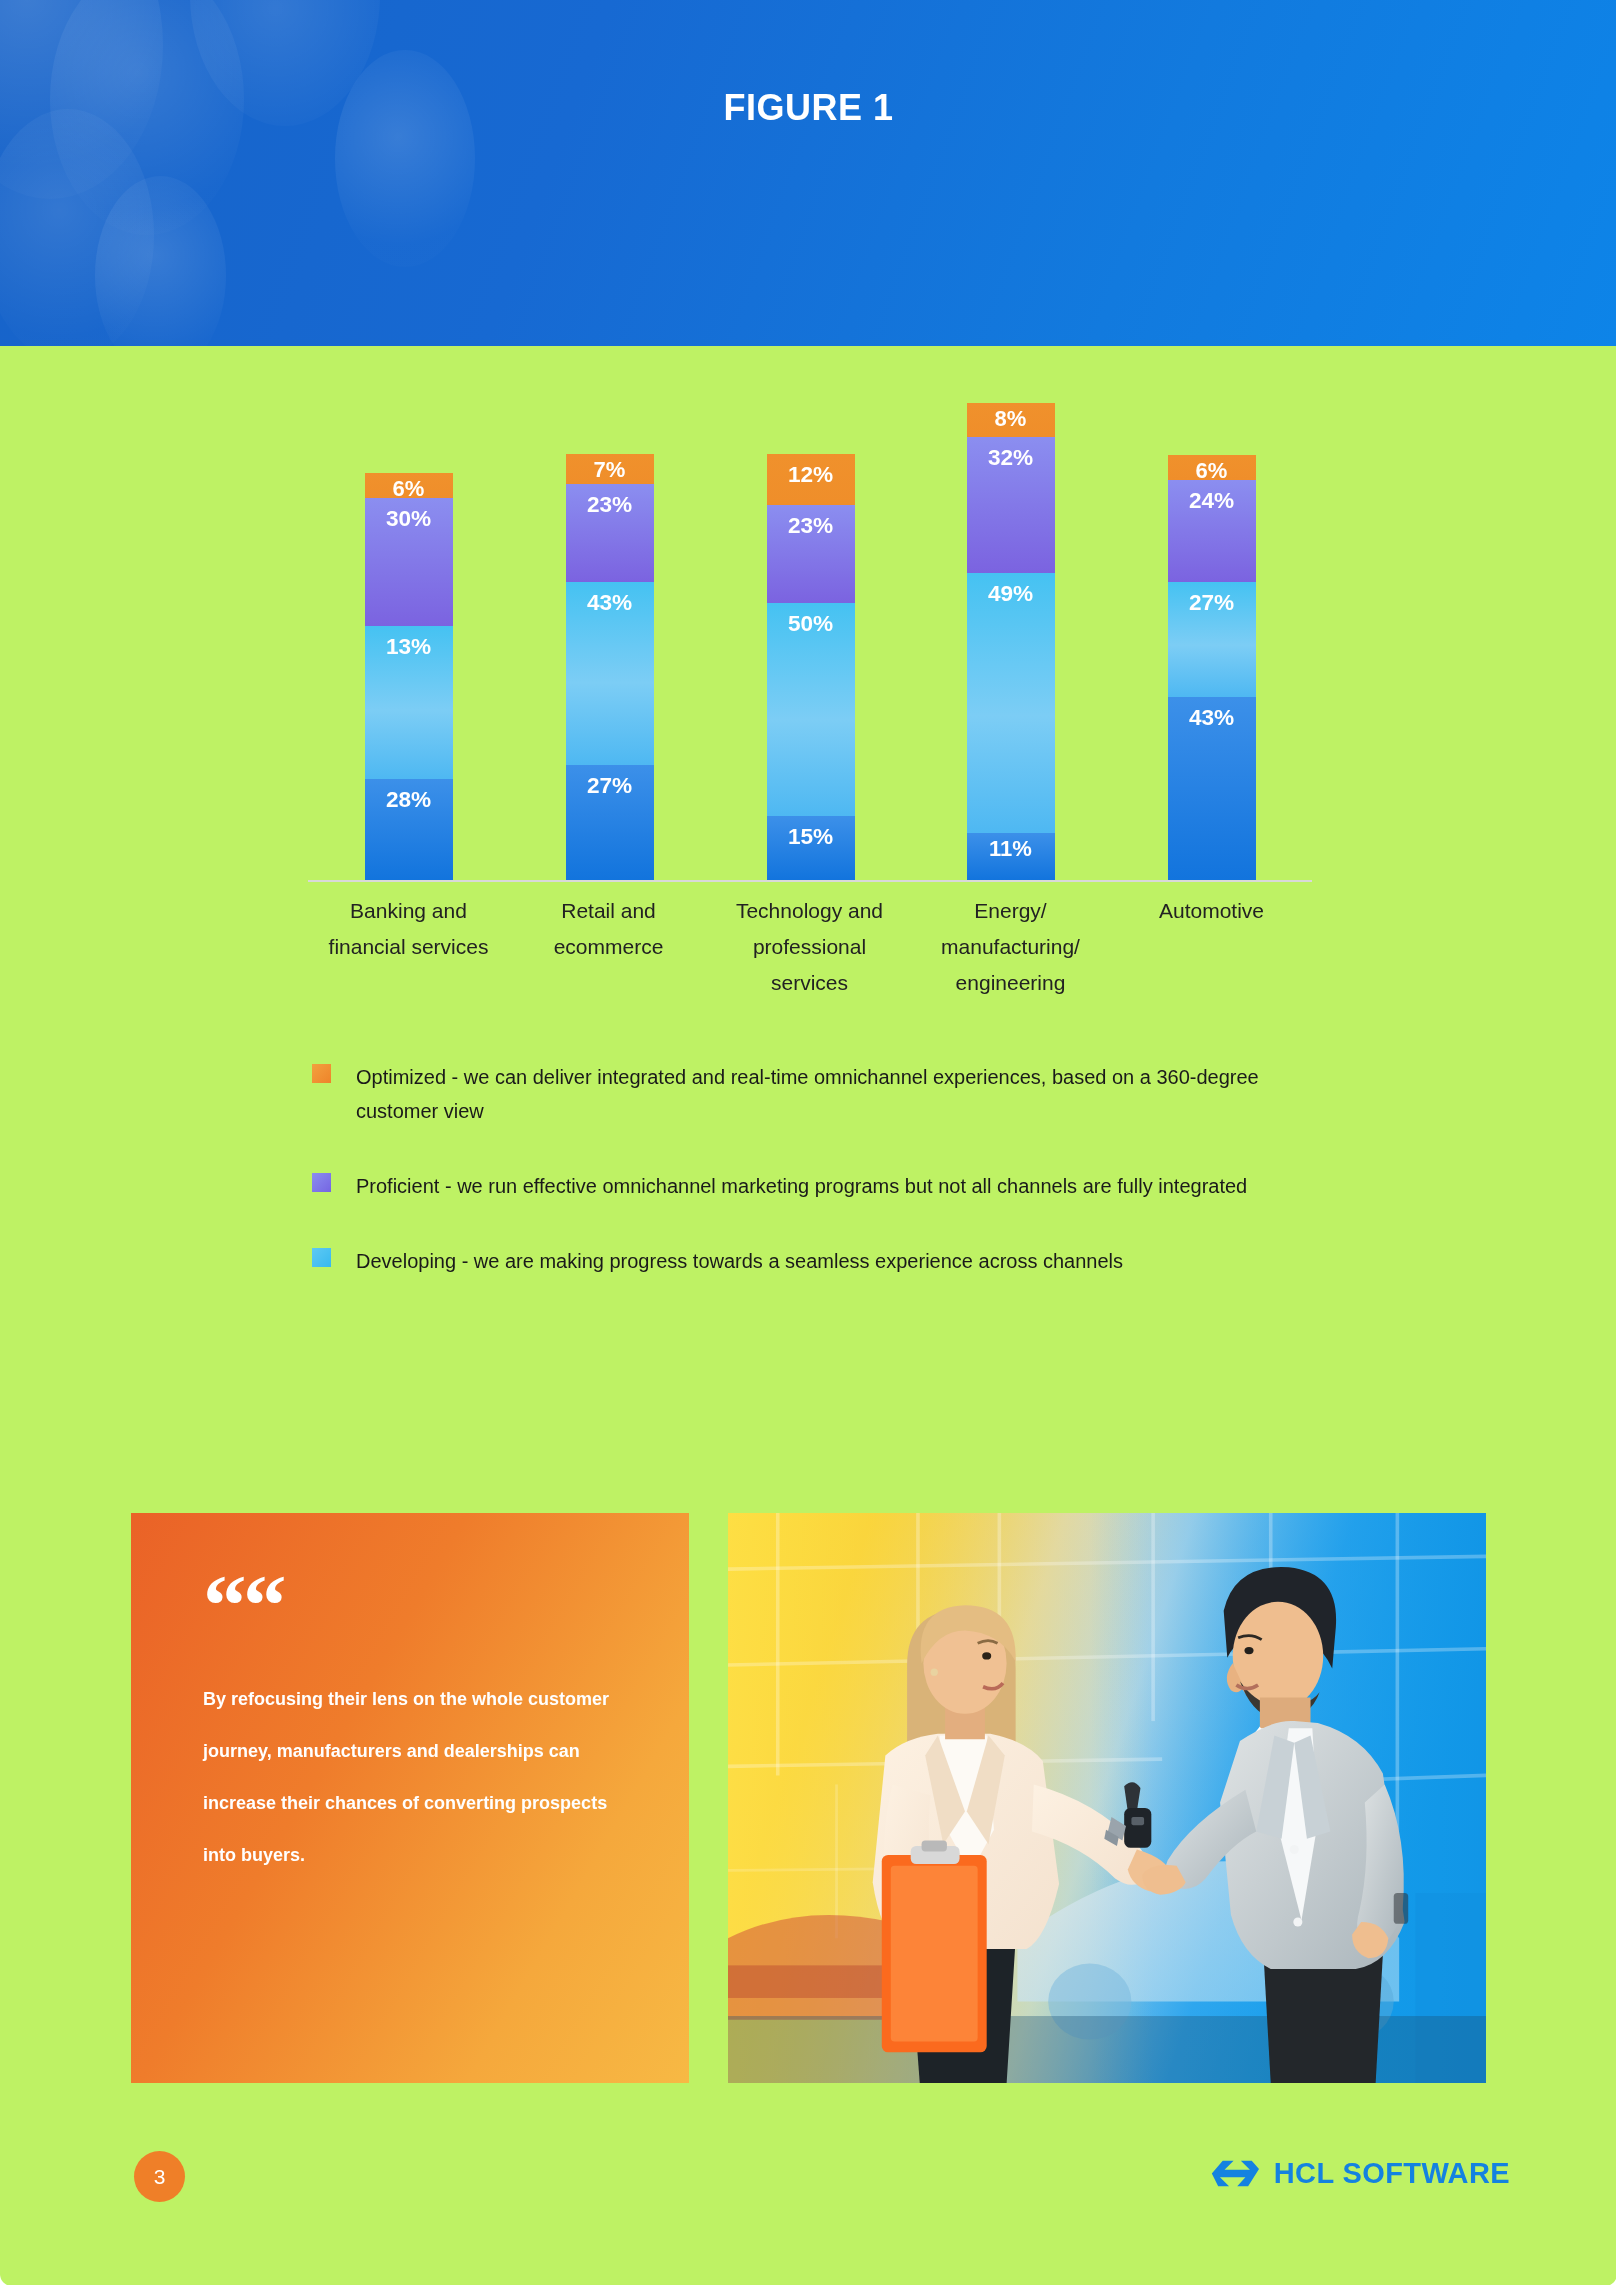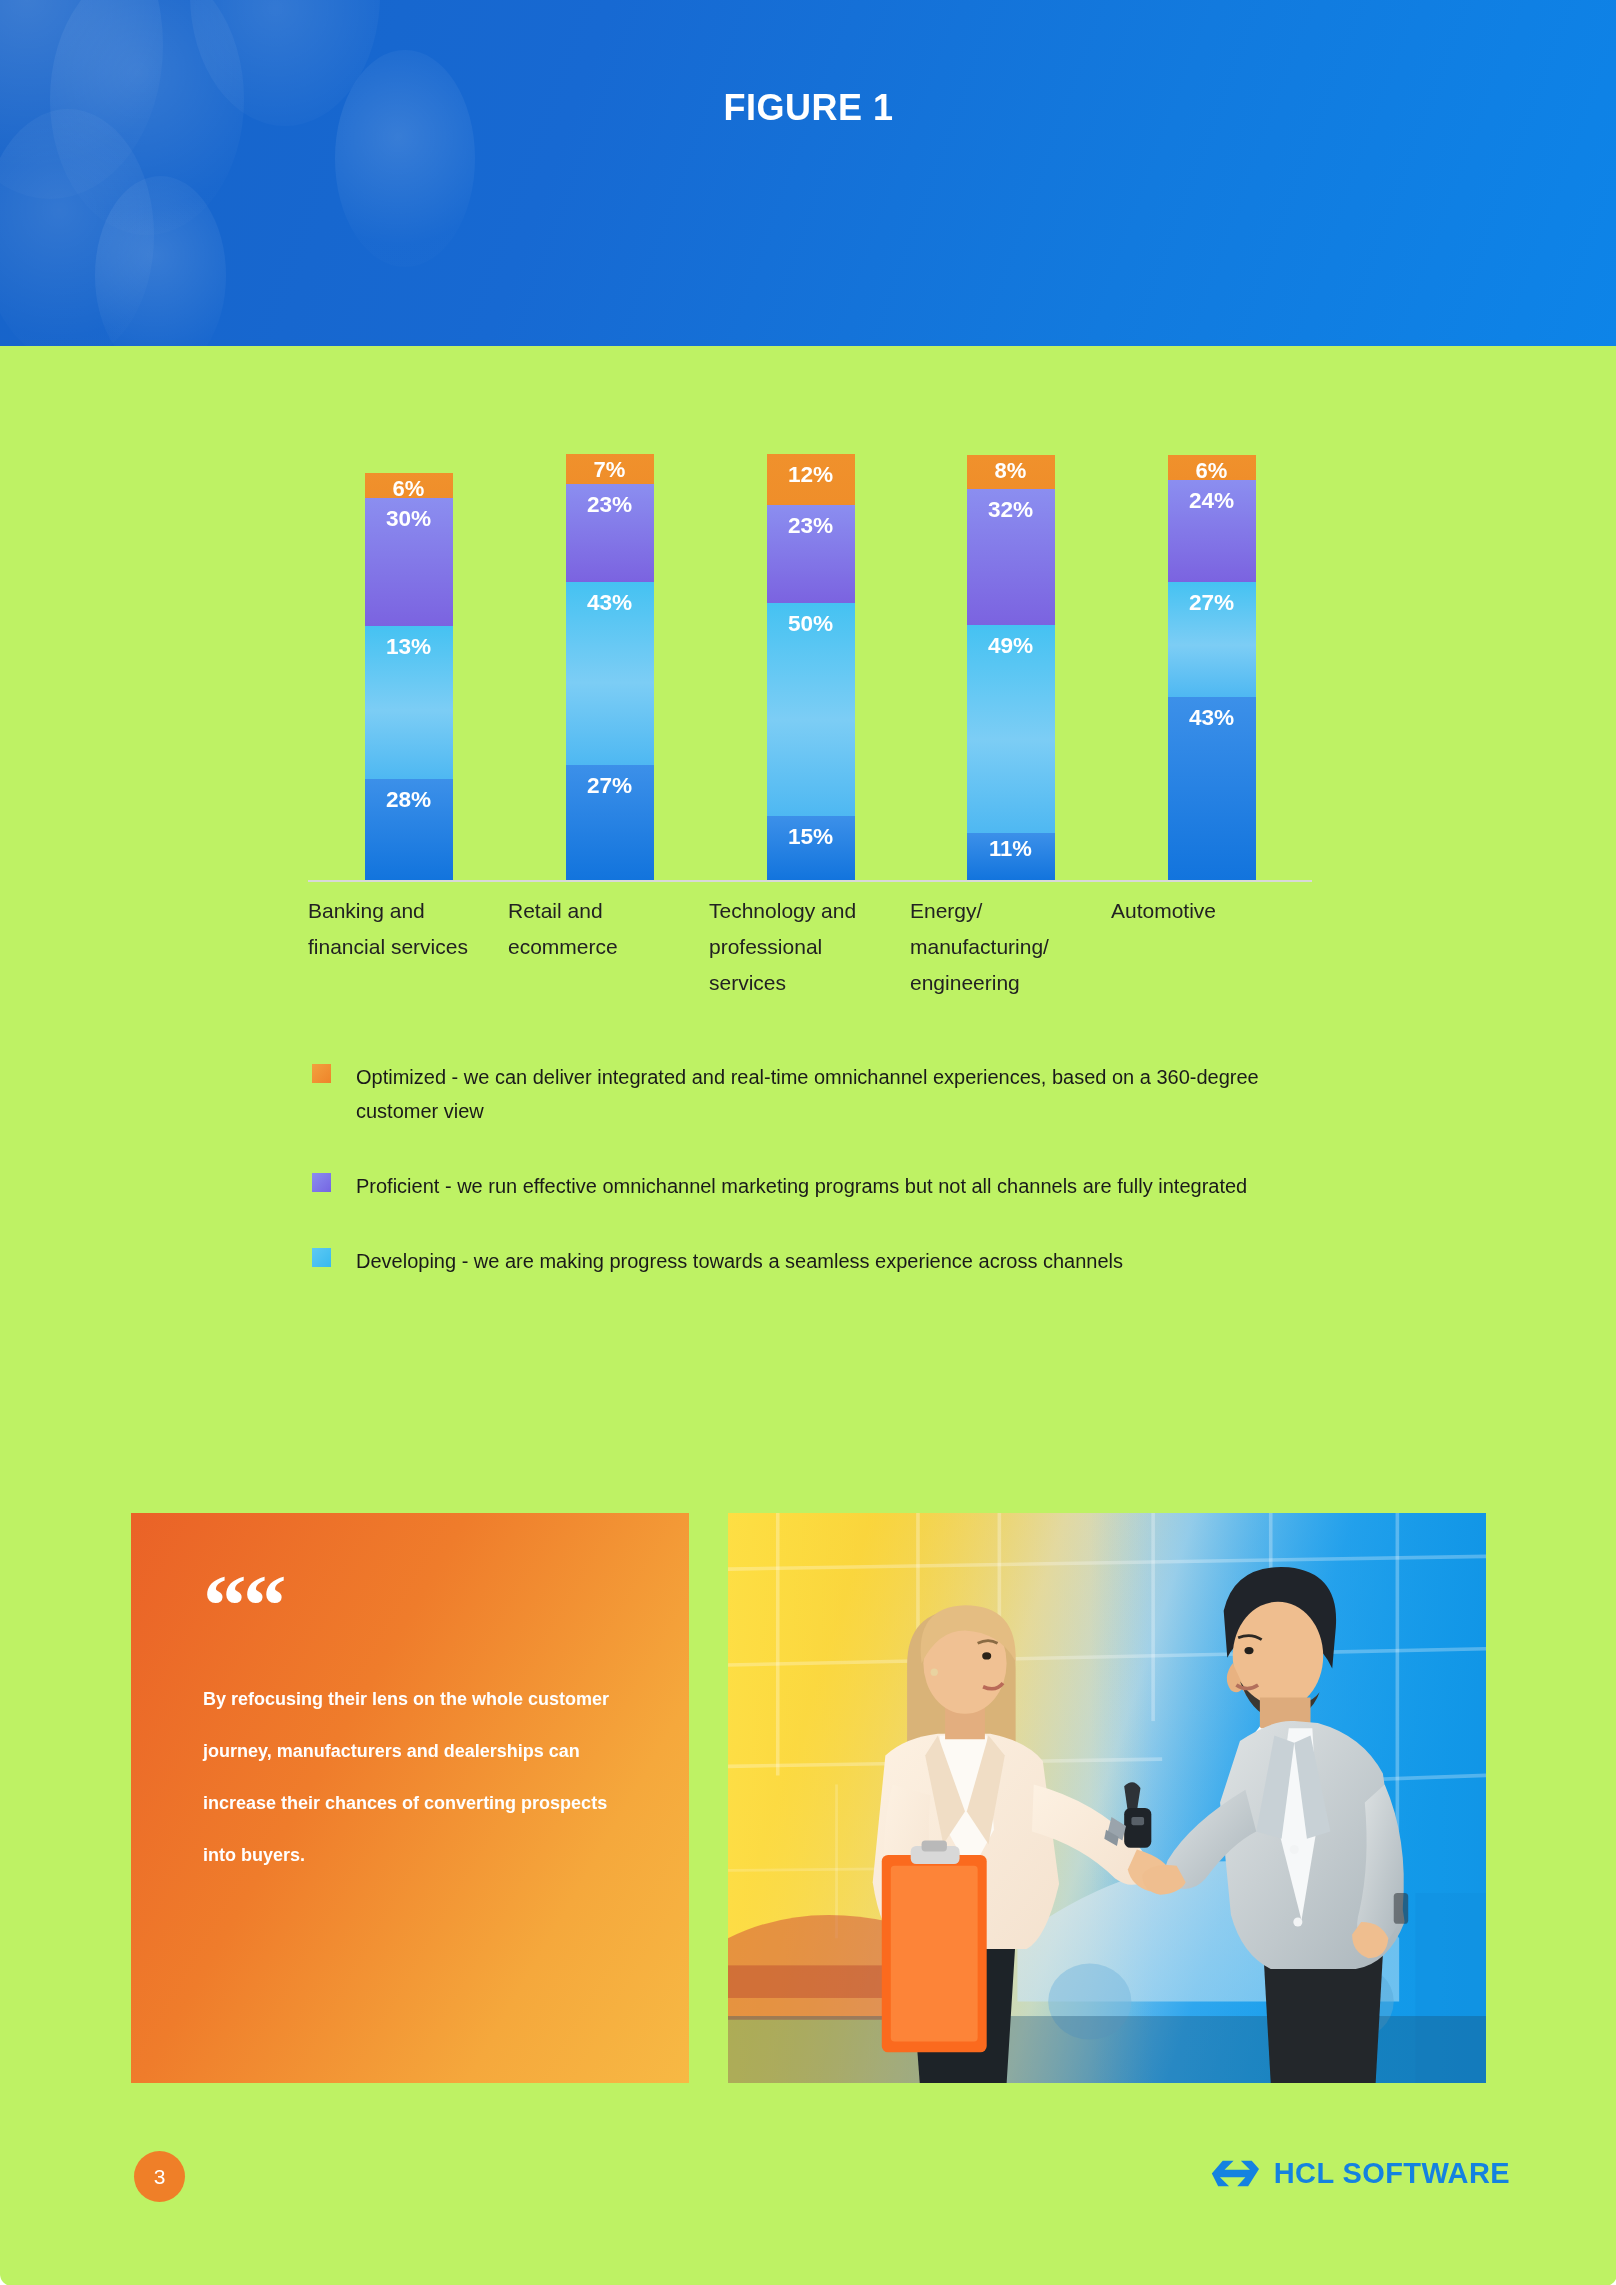--- a/index.html
+++ b/index.html
@@ -303,7 +303,7 @@
             <div class="seg seg-proficient" style="height: 136px;">
               <span>32%</span>
             </div>
-            <div class="seg seg-developing" style="height: 208px;">
+            <div class="seg seg-developing" style="height: 260px;">
               <span>49%</span>
             </div>
             <div class="seg seg-basic small" style="height: 47px;">

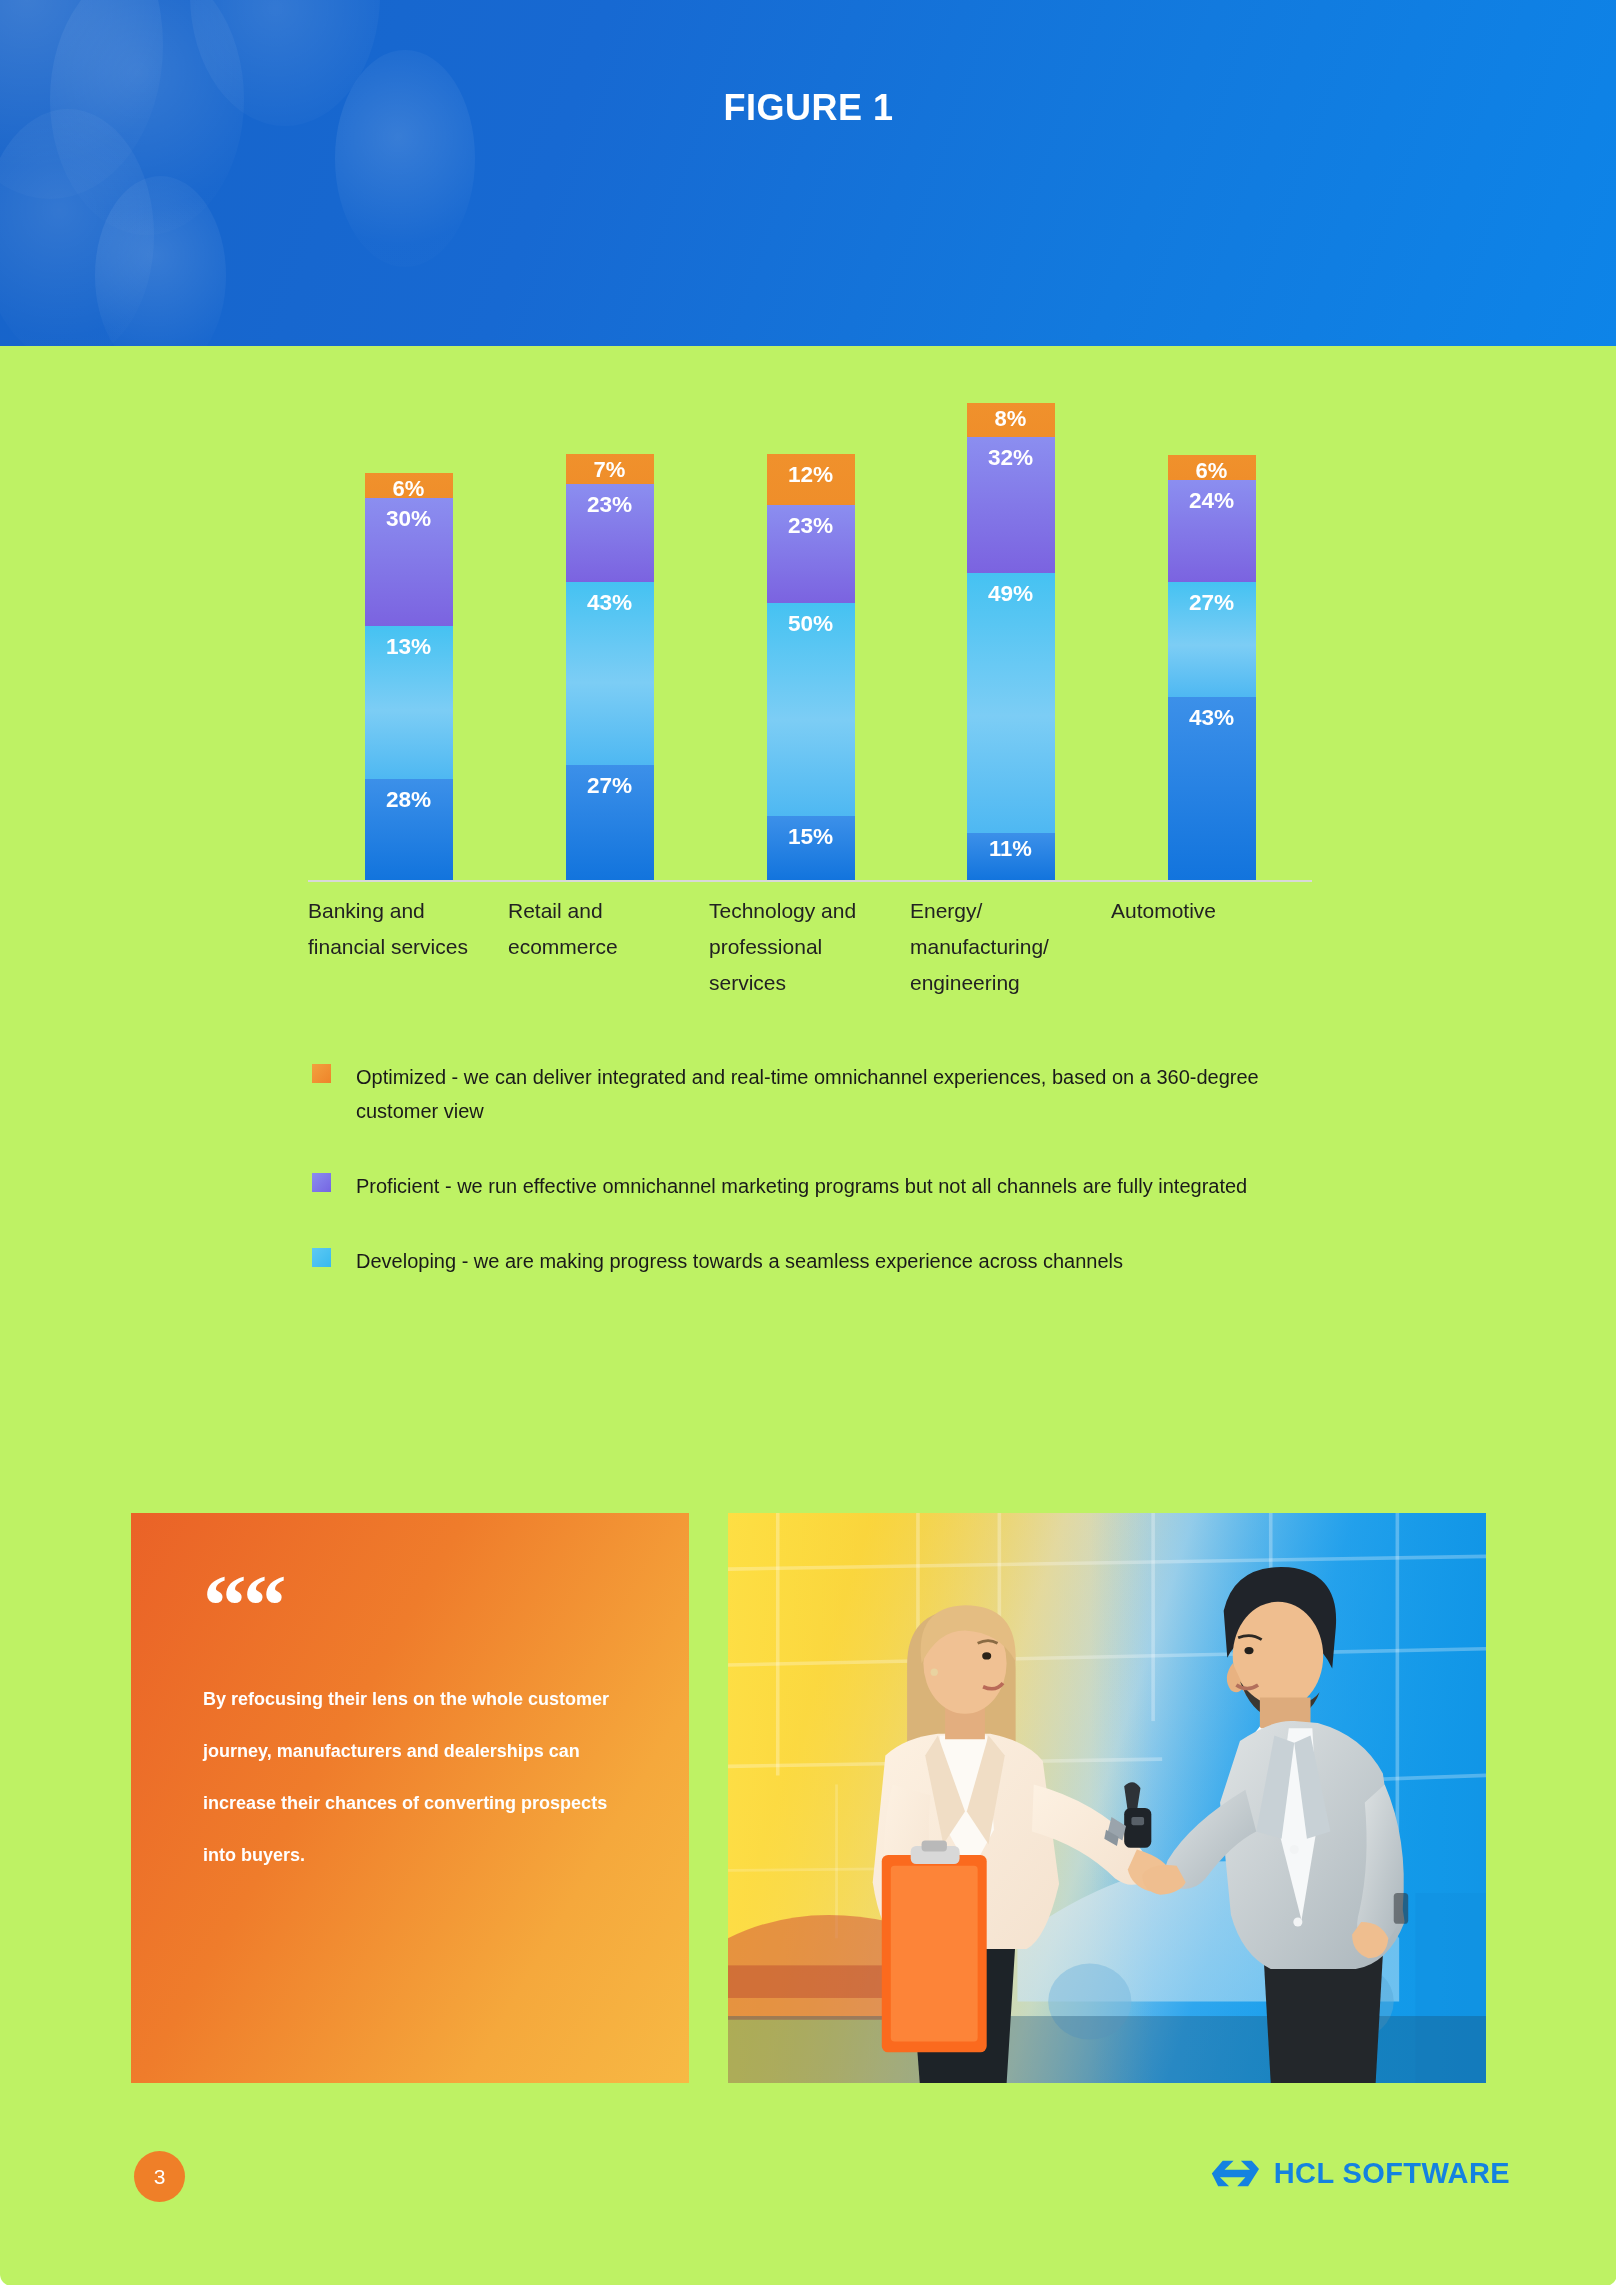--- a/index.html
+++ b/index.html
@@ -127,6 +127,7 @@
     position: absolute;
     top: 547px;
     width: 201px;
+    text-align: center;
     font-size: 21px;
     color: #222222;
     line-height: 36px;

